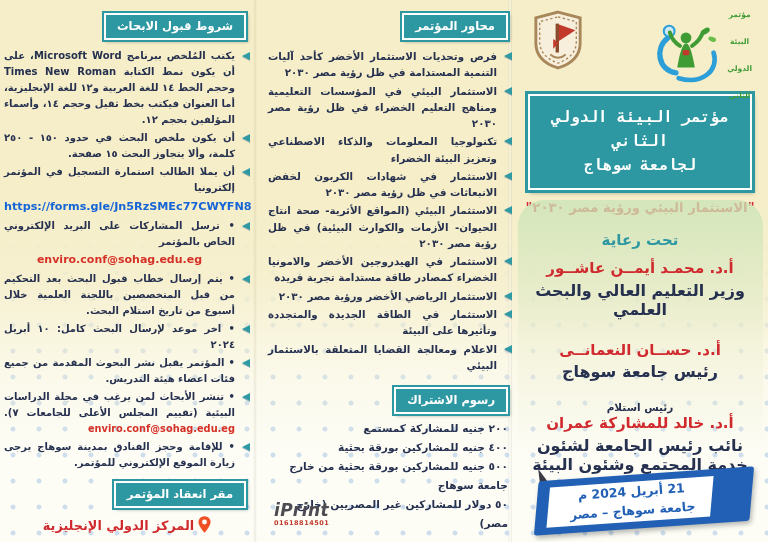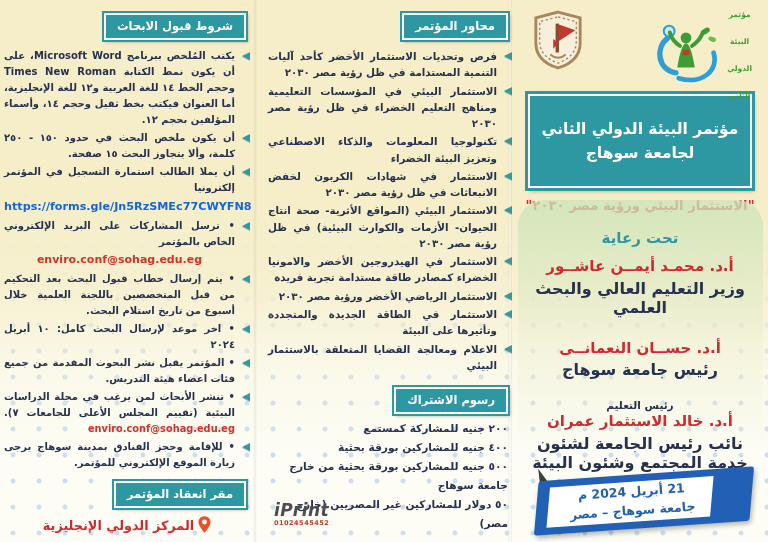--- a/index.html
+++ b/index.html
@@ -55,7 +55,7 @@
   .logo-words span{color:#3f9c35;font-weight:bold;font-size:7.5px;line-height:1.45;}
   .title-box{margin:14px auto 0;width:212px;background:#2e98a2;border:2px solid #fff;
              box-shadow:0 0 0 3px #2e98a2,2px 3px 4px rgba(0,0,0,.3);
-             color:#fff;text-align:center;font-weight:bold;font-size:15.5px;line-height:1.55;padding:21px 4px;}
+             color:#fff;text-align:center;font-weight:bold;font-size:15.5px;line-height:1.55;padding:10px 4px;font-family:Liberation Mono, monospace;}
   .slogan{color:#d02a2e;text-align:center;font-weight:bold;font-size:13.2px;margin-top:10px;}
   .green-panel{position:absolute;left:6px;right:5px;top:200px;height:260px;border-radius:26px;
                background:linear-gradient(180deg,rgba(204,228,184,.8),rgba(234,237,208,.35) 55%,rgba(240,240,220,0));

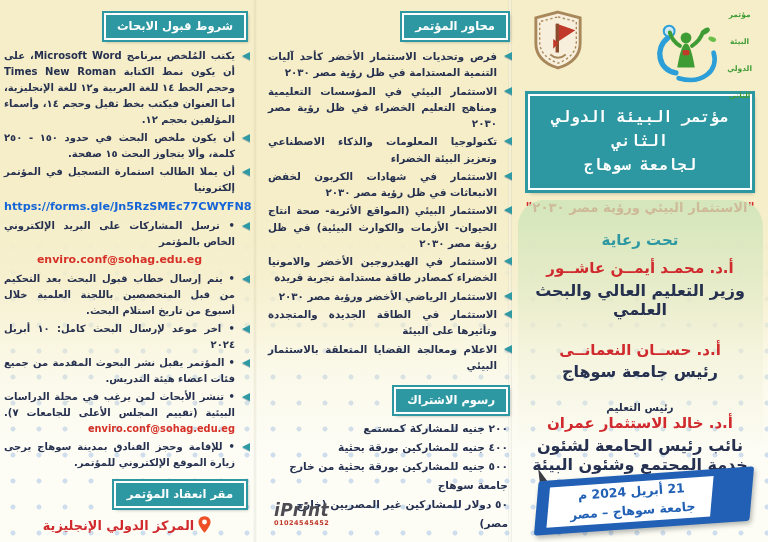--- a/index.html
+++ b/index.html
@@ -238,7 +238,7 @@
       </div>
 
       <div class="person" style="margin-top:20px;">
-        <div class="p-label">رئيس التعليم</div>
+        <div class="p-label">رئيس استلام</div>
         <div class="p-name">أ.د. خالد الاستثمار عمران</div>
         <div class="p-role">نائب رئيس الجامعة لشئون خدمة المجتمع وشئون البيئة</div>
       </div>

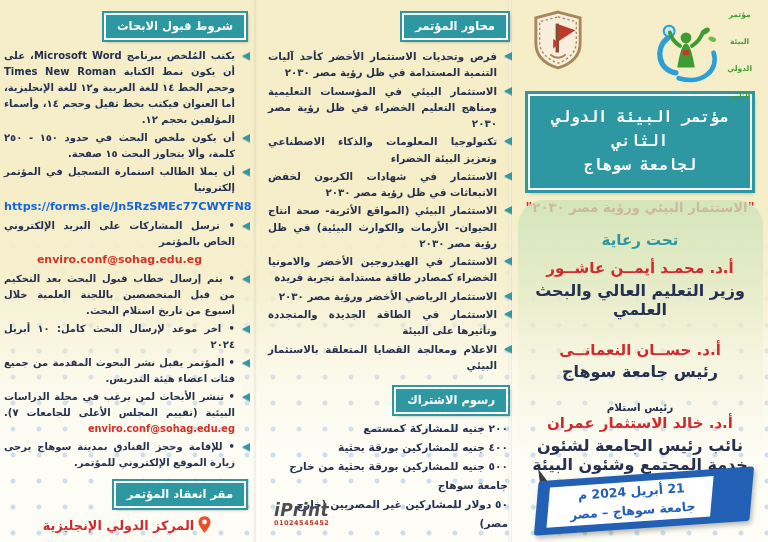--- a/index.html
+++ b/index.html
@@ -239,7 +239,7 @@
 
       <div class="person" style="margin-top:20px;">
         <div class="p-label">رئيس استلام</div>
-        <div class="p-name">أ.د. خالد الاستثمار عمران</div>
+        <div class="p-name">أ.د. خالد للمشاركة عمران</div>
         <div class="p-role">نائب رئيس الجامعة لشئون خدمة المجتمع وشئون البيئة</div>
       </div>
 

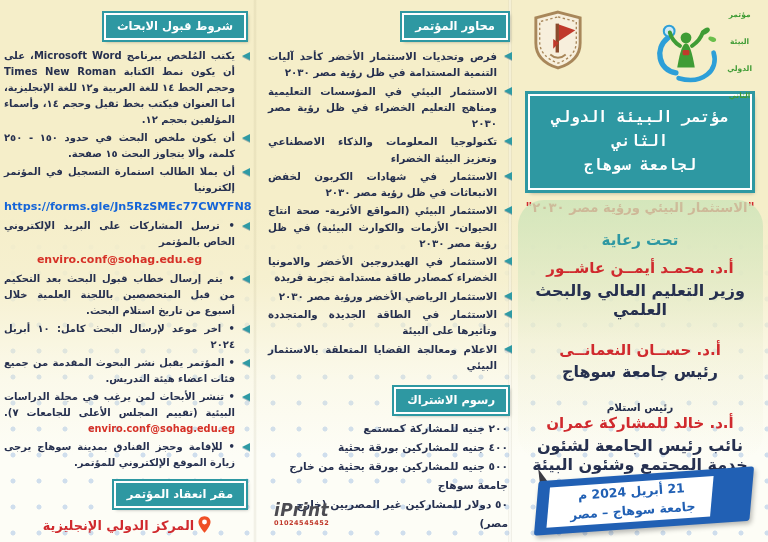--- a/index.html
+++ b/index.html
@@ -175,7 +175,7 @@
 
     <div class="iprint">
       <div class="nm">iPrint</div>
-      <div class="ph">01024545452</div>
+      <div class="ph">01618814501</div>
     </div>
   </div>
 

